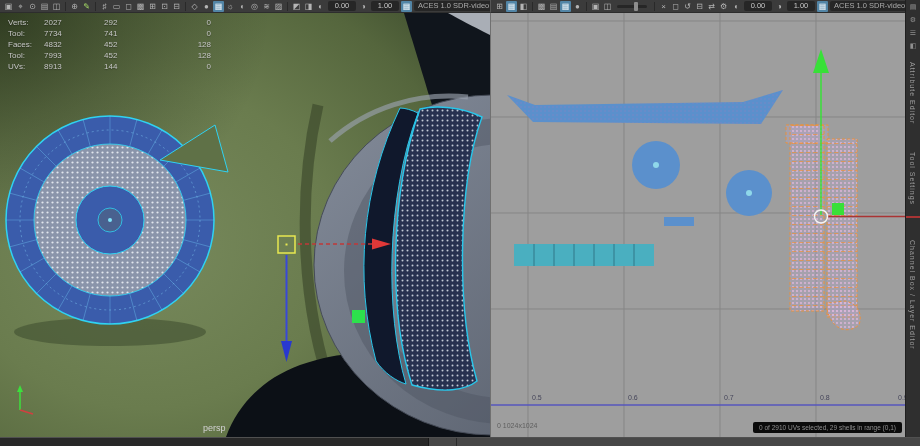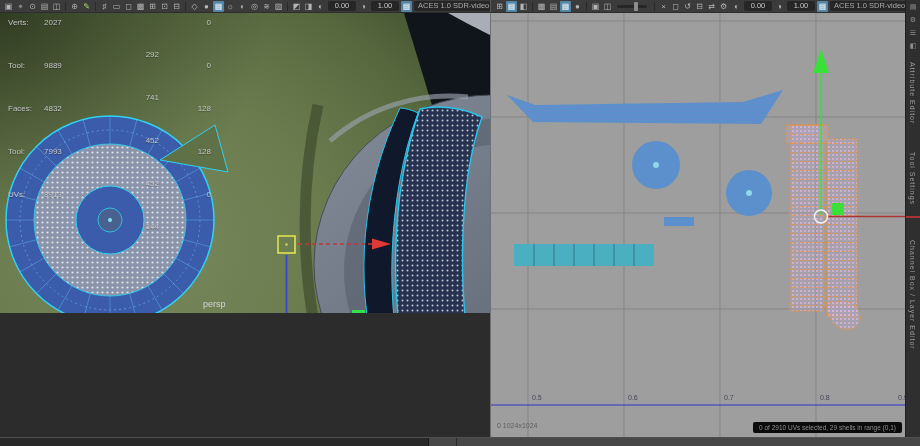--- a/index.html
+++ b/index.html
@@ -24,7 +24,7 @@
   .slider{width:30px;height:3px;background:#262626;border-radius:2px;position:relative;margin:0 4px 0 3px;flex:none;}
   .slider .handle{position:absolute;left:55%;top:-3px;width:4px;height:9px;background:#8d8d8d;border-radius:1px;}
   
-  #left-viewport{position:absolute;left:0;top:13px;width:490px;height:300px;overflow:hidden;background:#a21caf;}
+  #left-viewport{position:absolute;left:0;top:13px;width:490px;height:424px;overflow:hidden;background:#a21caf;}
   #uv-viewport{position:absolute;left:490px;top:13px;width:415px;height:424px;overflow:hidden;
                background:#9e9e9e;border-left:1px solid #707070;box-sizing:border-box;}
   svg{display:block;}

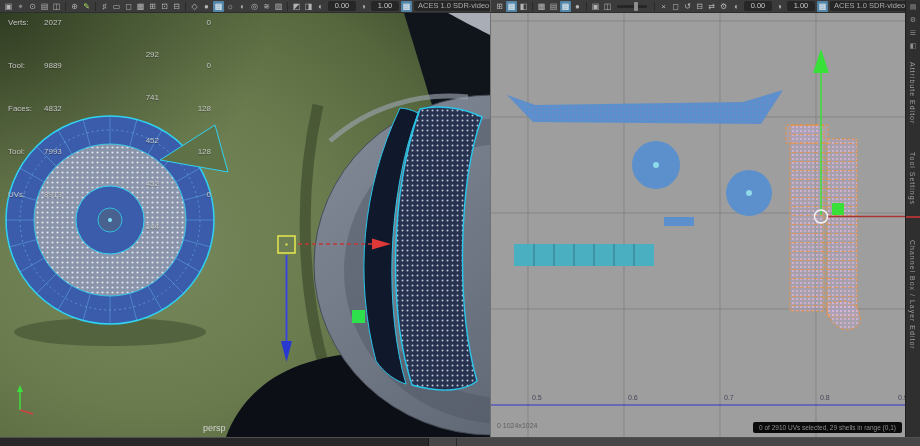--- a/index.html
+++ b/index.html
@@ -33,7 +33,7 @@
   .hud-row{display:flex;}
   .hud-label{width:36px;}
   .hud-v1{width:60px;}
-  .hud-v2{width:55px;text-align:right;margin-top:32px;}
+  .hud-v2{width:55px;}
   .hud-v3{width:52px;text-align:right;}
   .cam-label{position:absolute;left:203px;bottom:4px;width:64px;text-align:left;color:#d2d2d2;font-size:9px;}
   

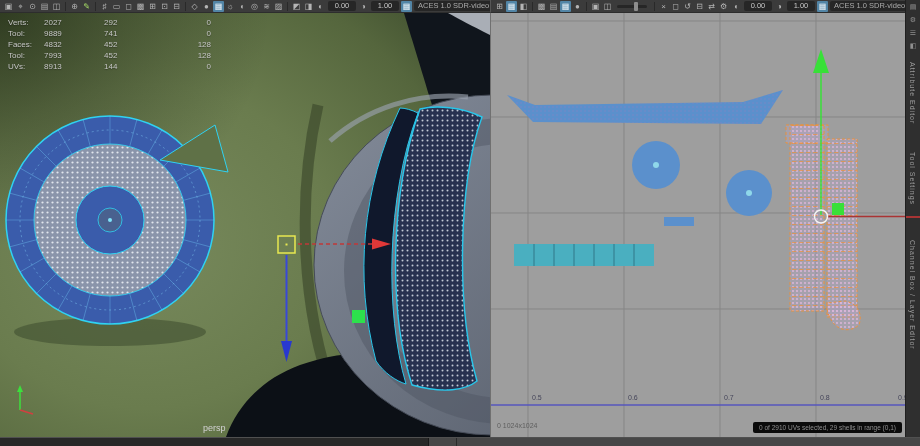--- a/index.html
+++ b/index.html
@@ -202,7 +202,7 @@
       </div>
       <div class="hud-row">
         <span class="hud-label">Tool:</span>
-        <span class="hud-v1">9889</span>
+        <span class="hud-v1">7734</span>
         <span class="hud-v2">741</span>
         <span class="hud-v3">0</span>
       </div>

